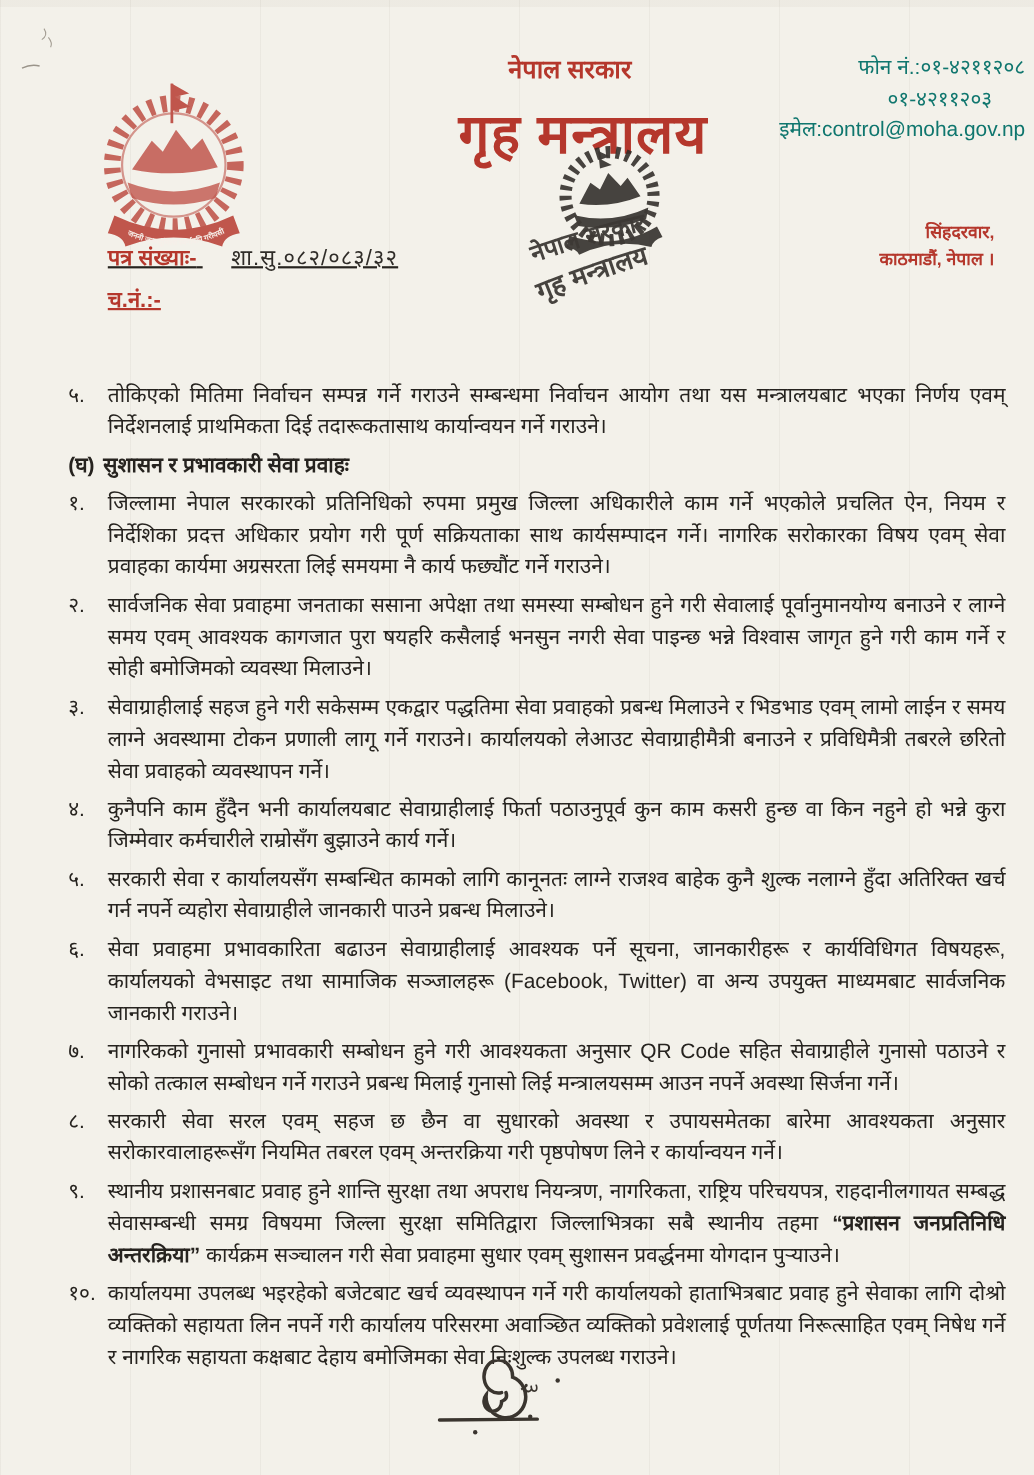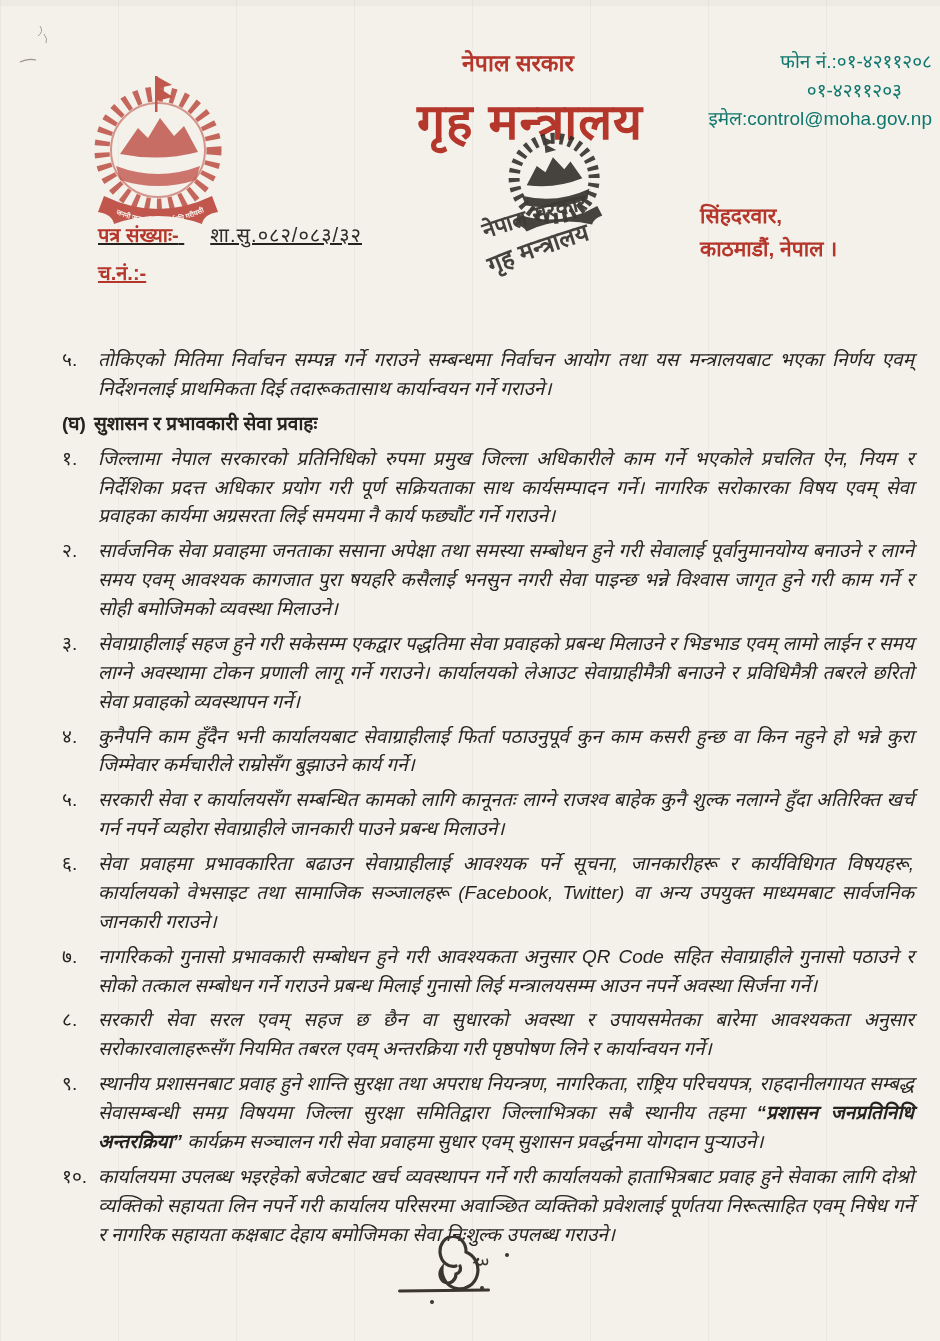--- a/index.html
+++ b/index.html
@@ -44,8 +44,8 @@
   .stamp { position: absolute; left: 458px; top: 126px; opacity: 0.92; }
 
   .address-block {
-    position: absolute; right: 20px; top: 200px; width: 220px;
-    text-align: left; font-size: 21px; font-weight: 600; line-height: 1.55;
+    position: absolute; right: 36px; top: 200px; width: 220px;
+    text-align: right; font-size: 16px; font-weight: 600; line-height: 1.55;
   }
 
   .ref-block { position: absolute; left: 98px; top: 216px; font-size: 20px; font-weight: bold; line-height: 1.9; }

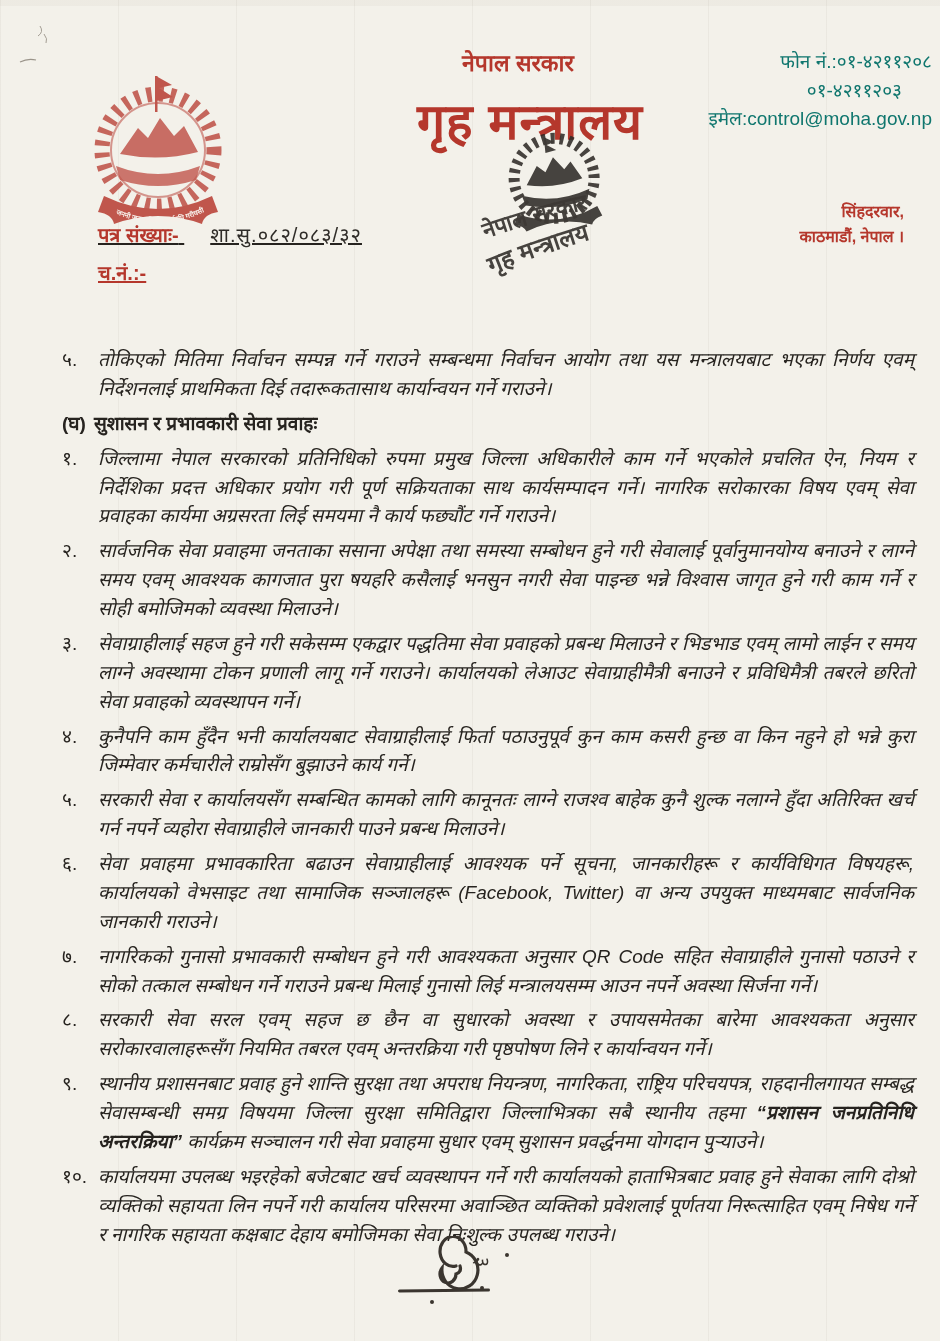--- a/index.html
+++ b/index.html
@@ -62,7 +62,7 @@
   }
   .item { position: relative; padding-left: 36px; margin-bottom: 6px; }
   .item .num { position: absolute; left: 0; top: 0; width: 34px; }
-  .item .text { display: block; text-align: justify; font-style: italic; }
+  .item .text { display: block; text-align: justify; }
   .section-head { font-weight: bold; margin: 4px 0 6px 0; }
   .section-head .sec-label { margin-right: 8px; }
   .bold-inline { font-weight: bold; }

